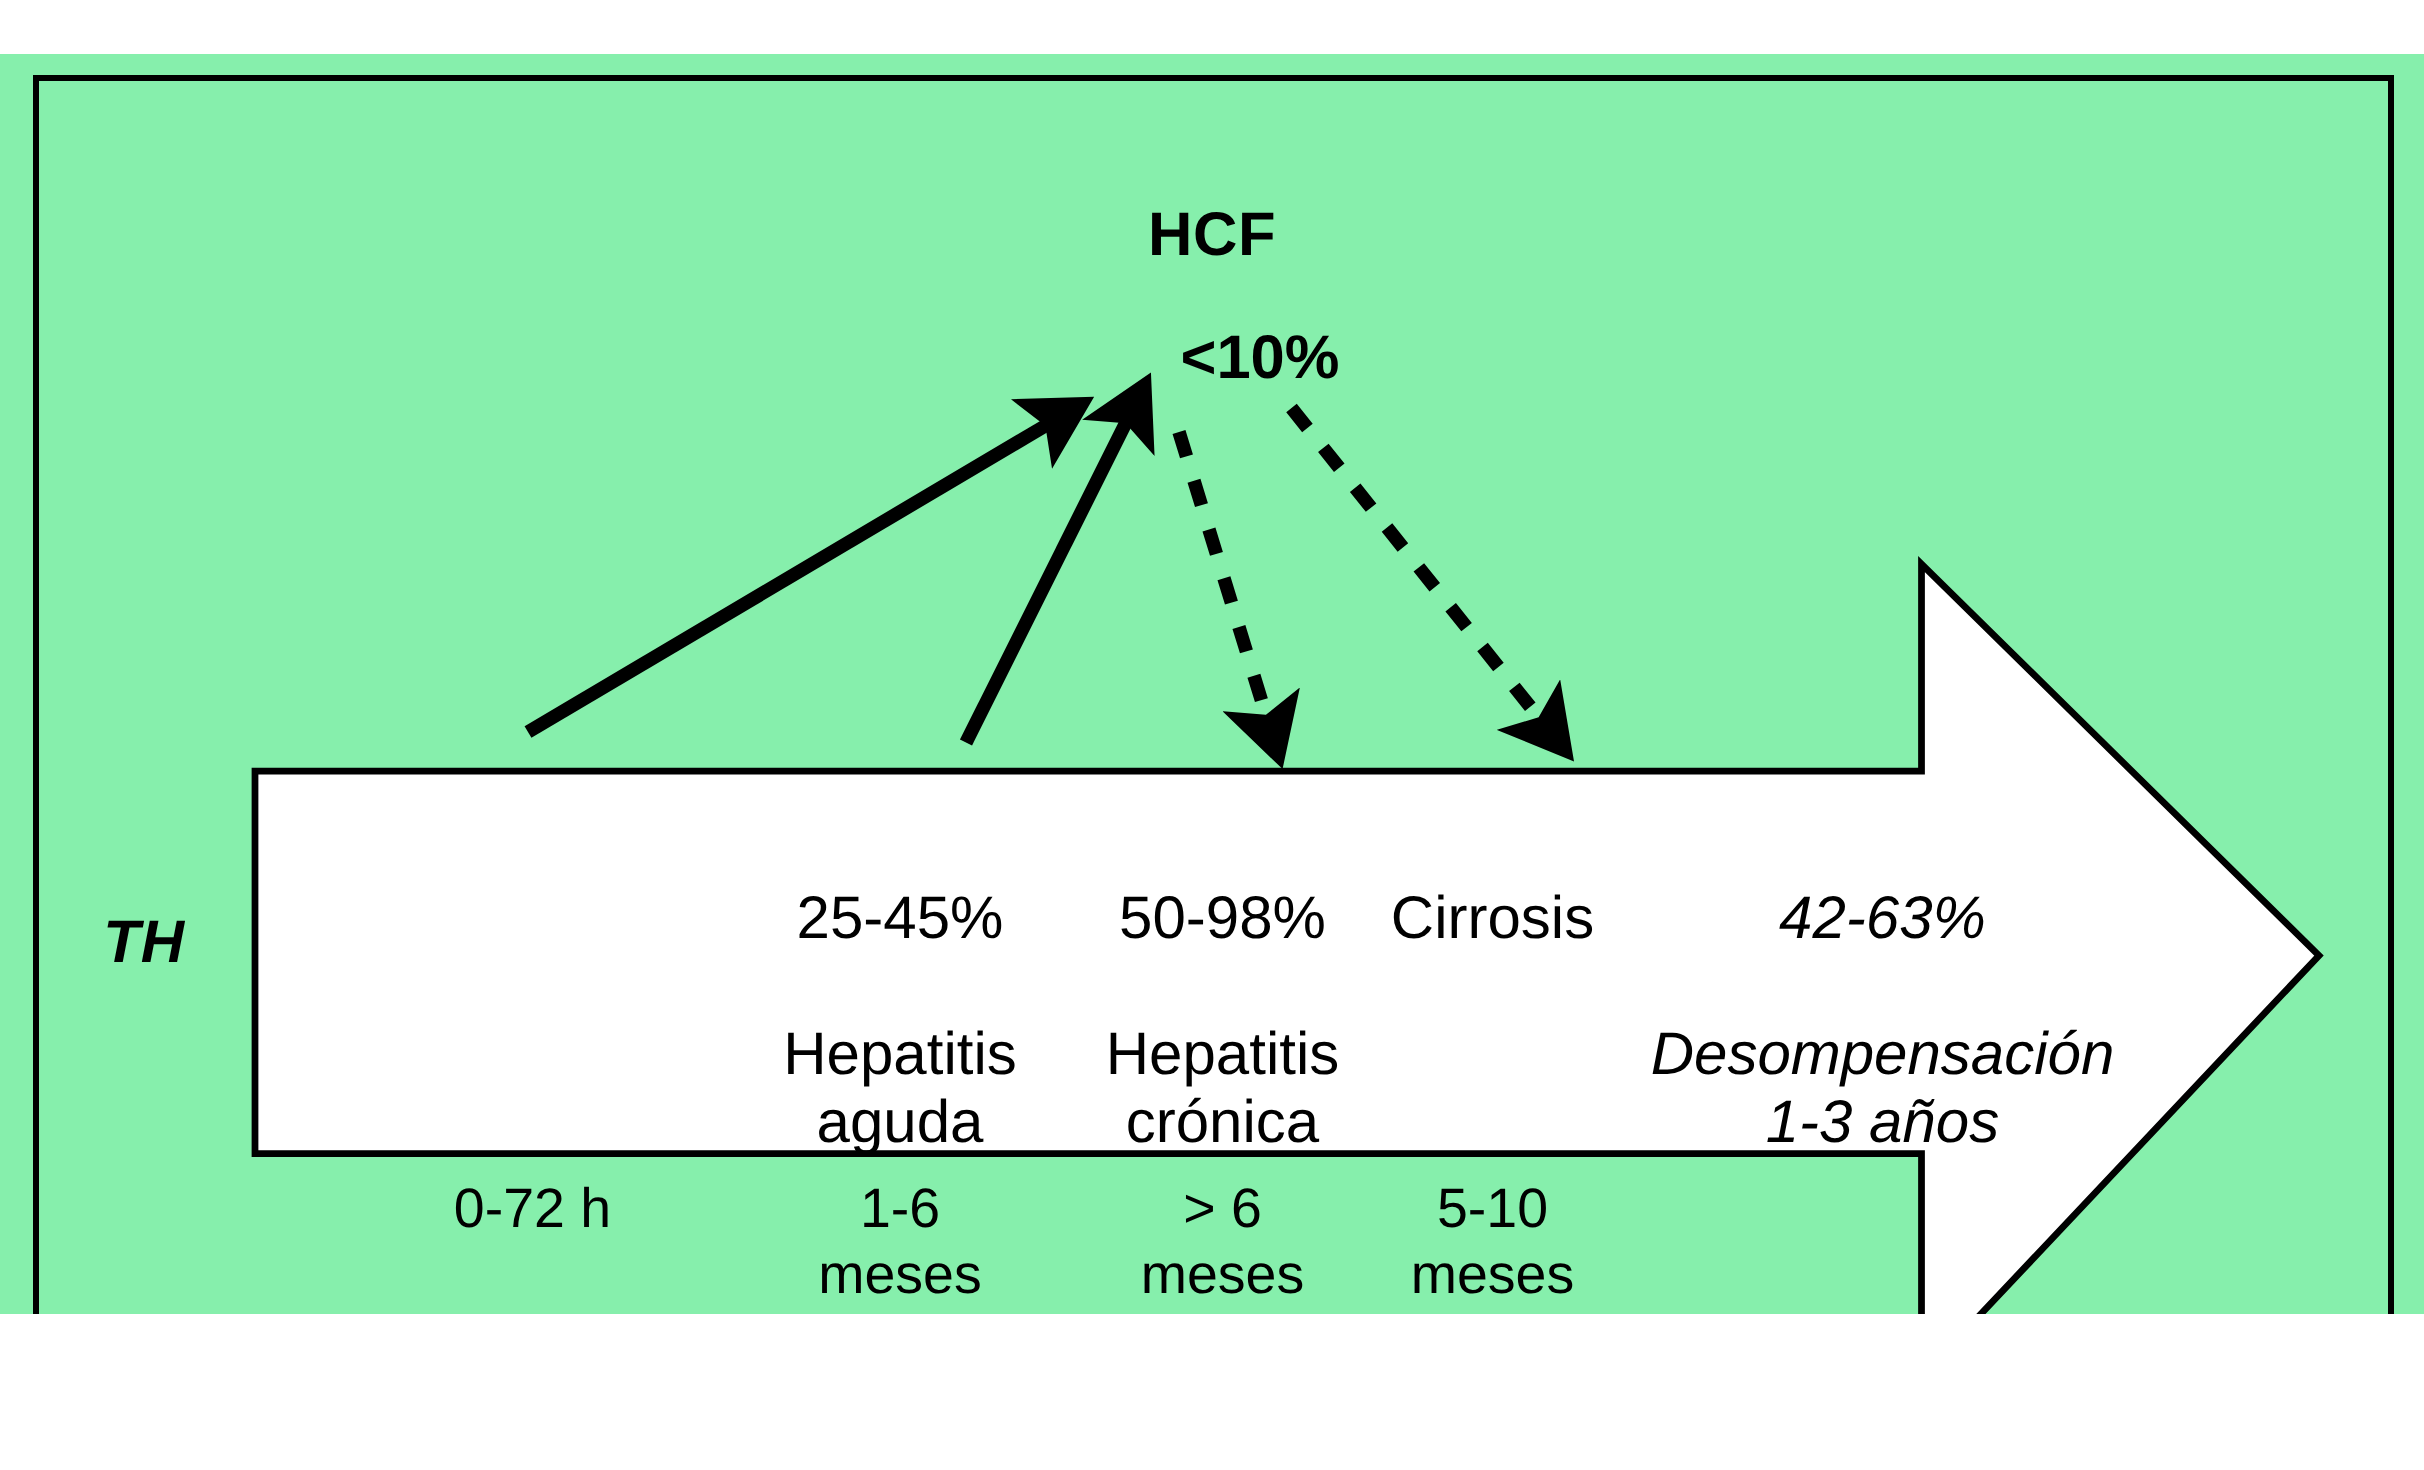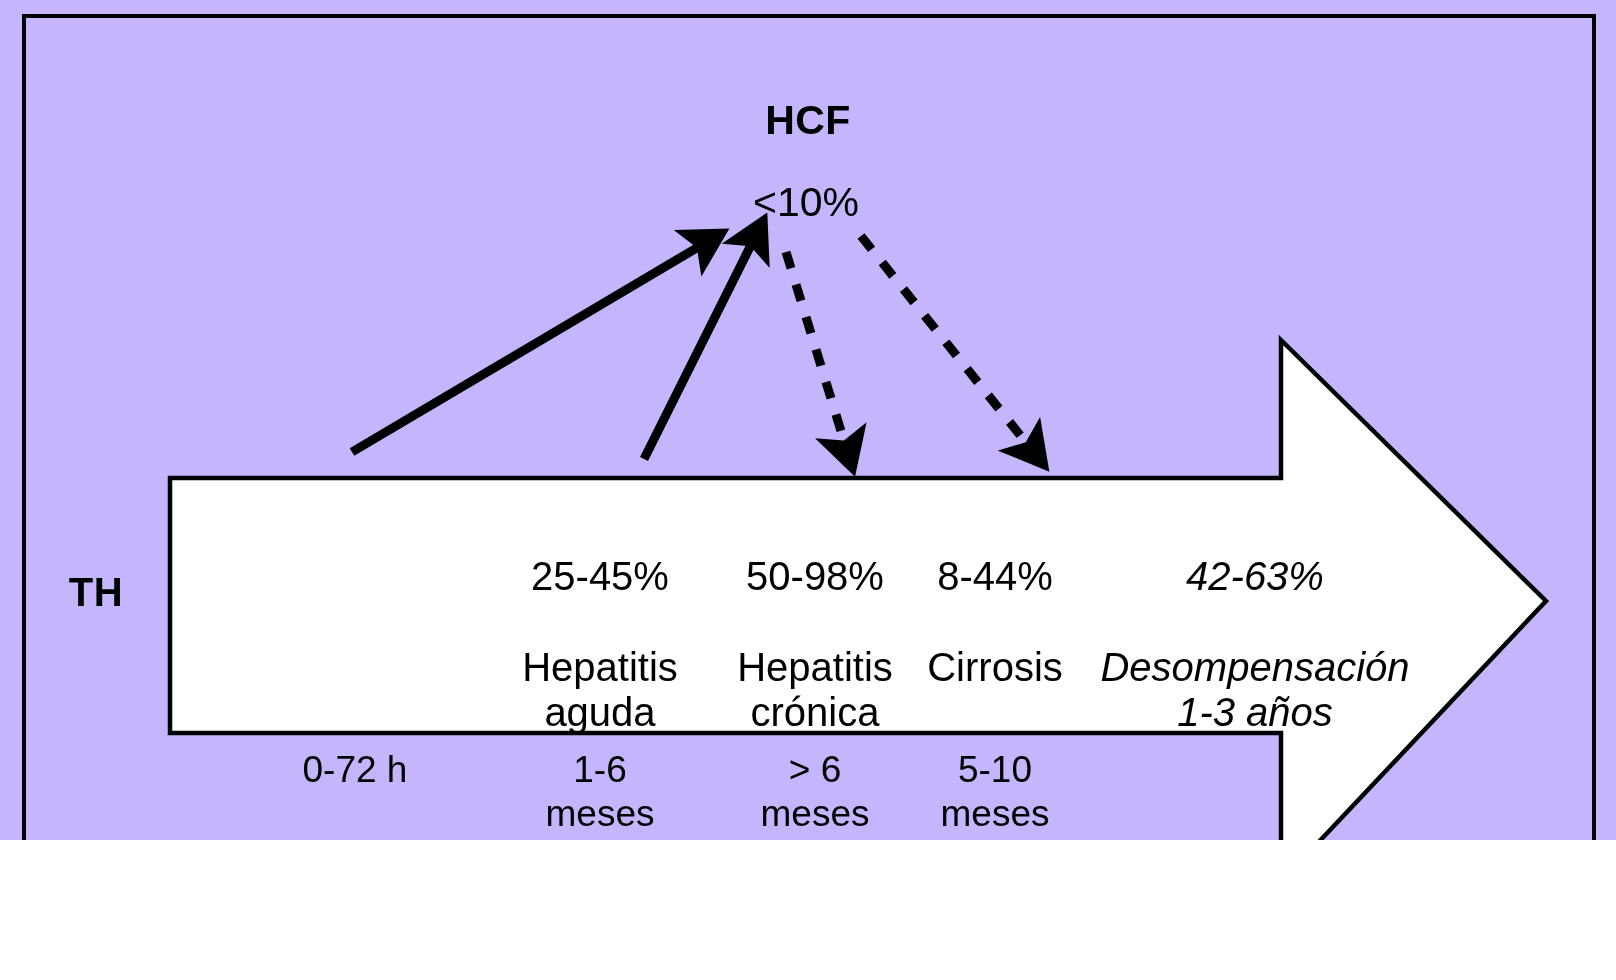--- a/index.html
+++ b/index.html
@@ -11,10 +11,11 @@
     position: relative;
     width: 1616px;
     height: 840px;
-    background: #c4b5fd;
+    background: #86efac;
     overflow: hidden;
     font-family: "Liberation Sans", sans-serif;
     color: #000000;
+    margin-top: 36px;
   }
   
   #frame {

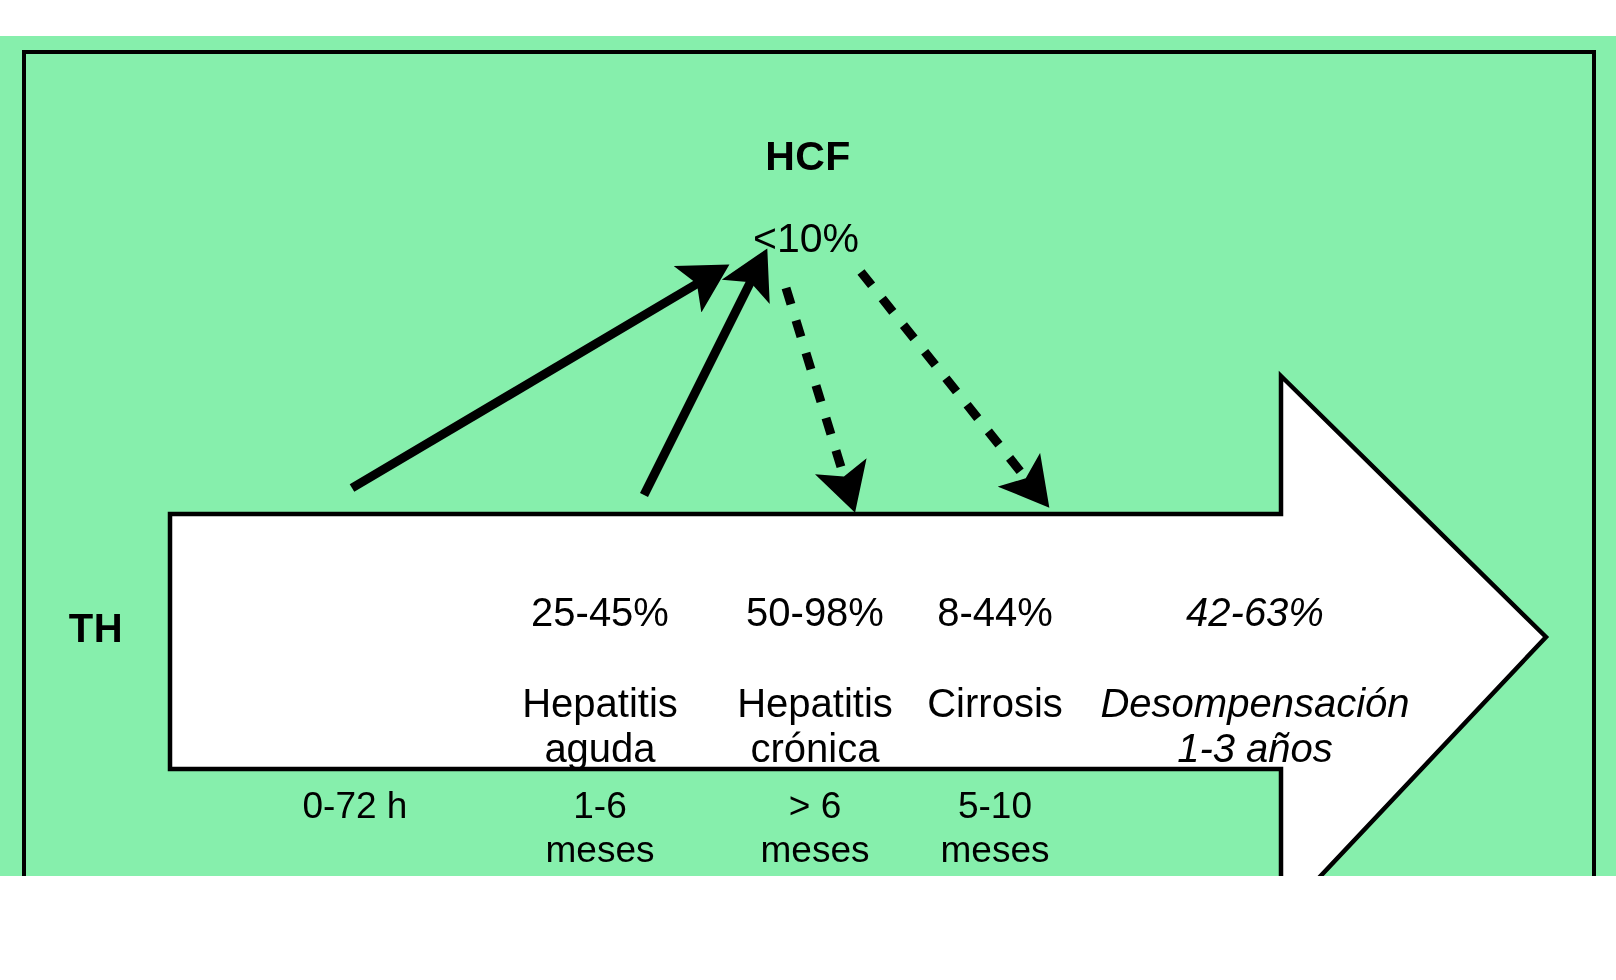--- a/index.html
+++ b/index.html
@@ -52,11 +52,11 @@
     letter-spacing: 0.4px;
   }
   #hcf-pct {
-    left: 606px;
+    left: 640px;
     top: 180px;
     width: 400px;
     font-size: 41px;
-    font-weight: normal;
+    font-weight: bold;
   }
   #th-label {
     left: 36px;

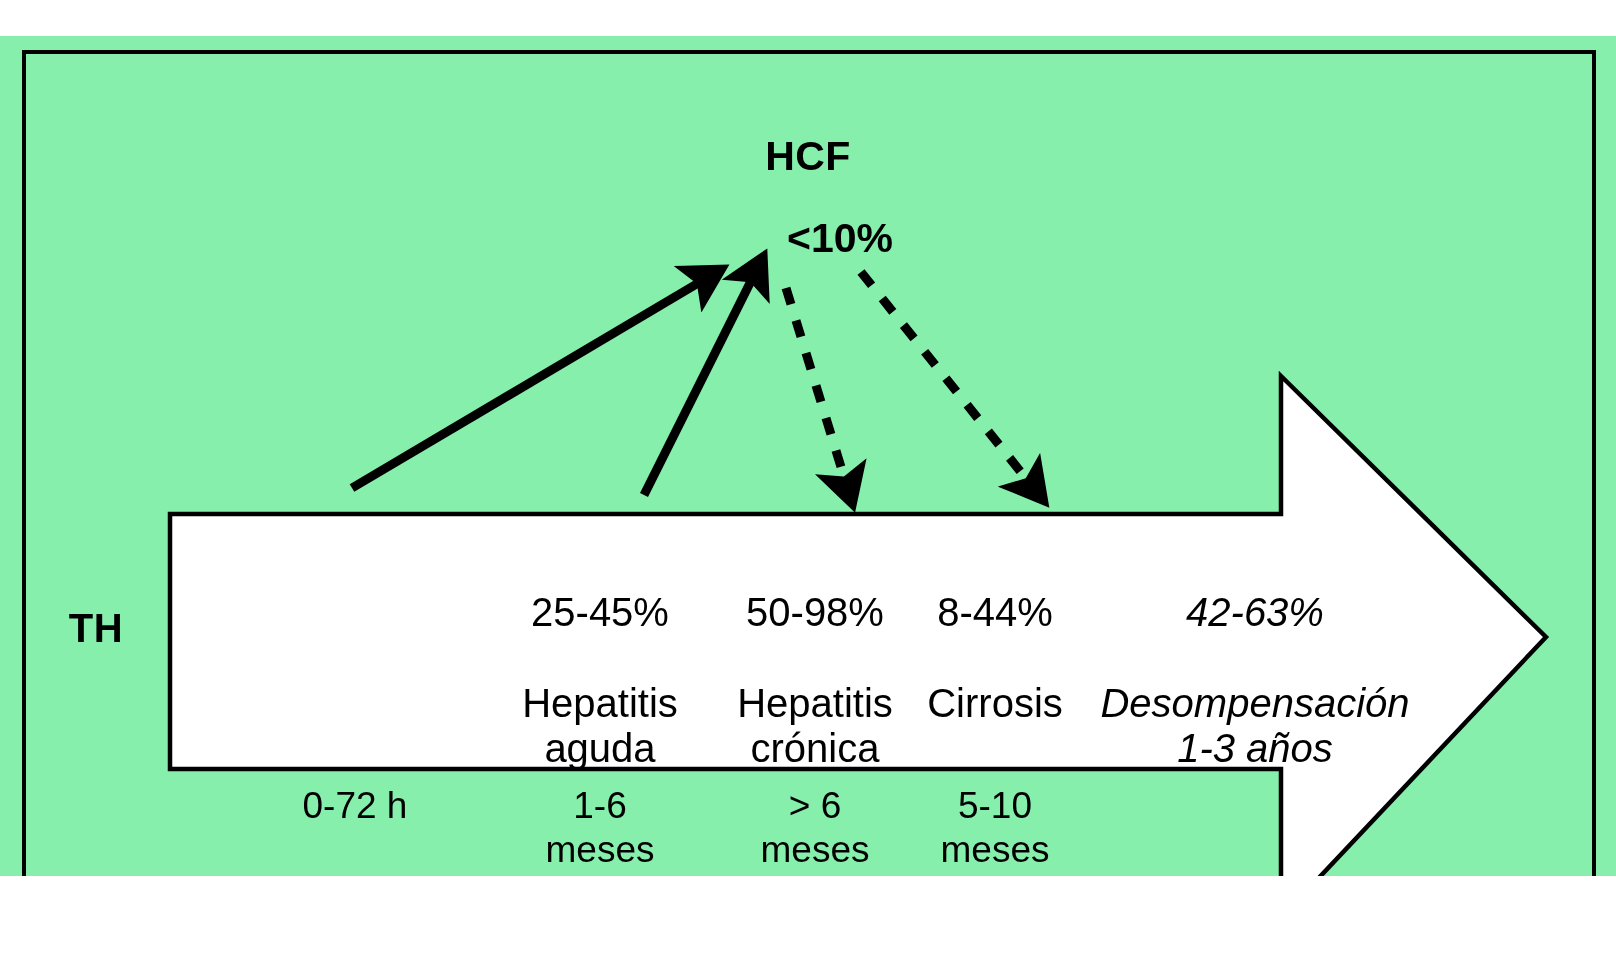--- a/index.html
+++ b/index.html
@@ -65,6 +65,7 @@
     font-size: 40px;
     font-weight: bold;
     letter-spacing: 0.5px;
+    font-style: italic;
   }
   .stage {
     position: absolute;

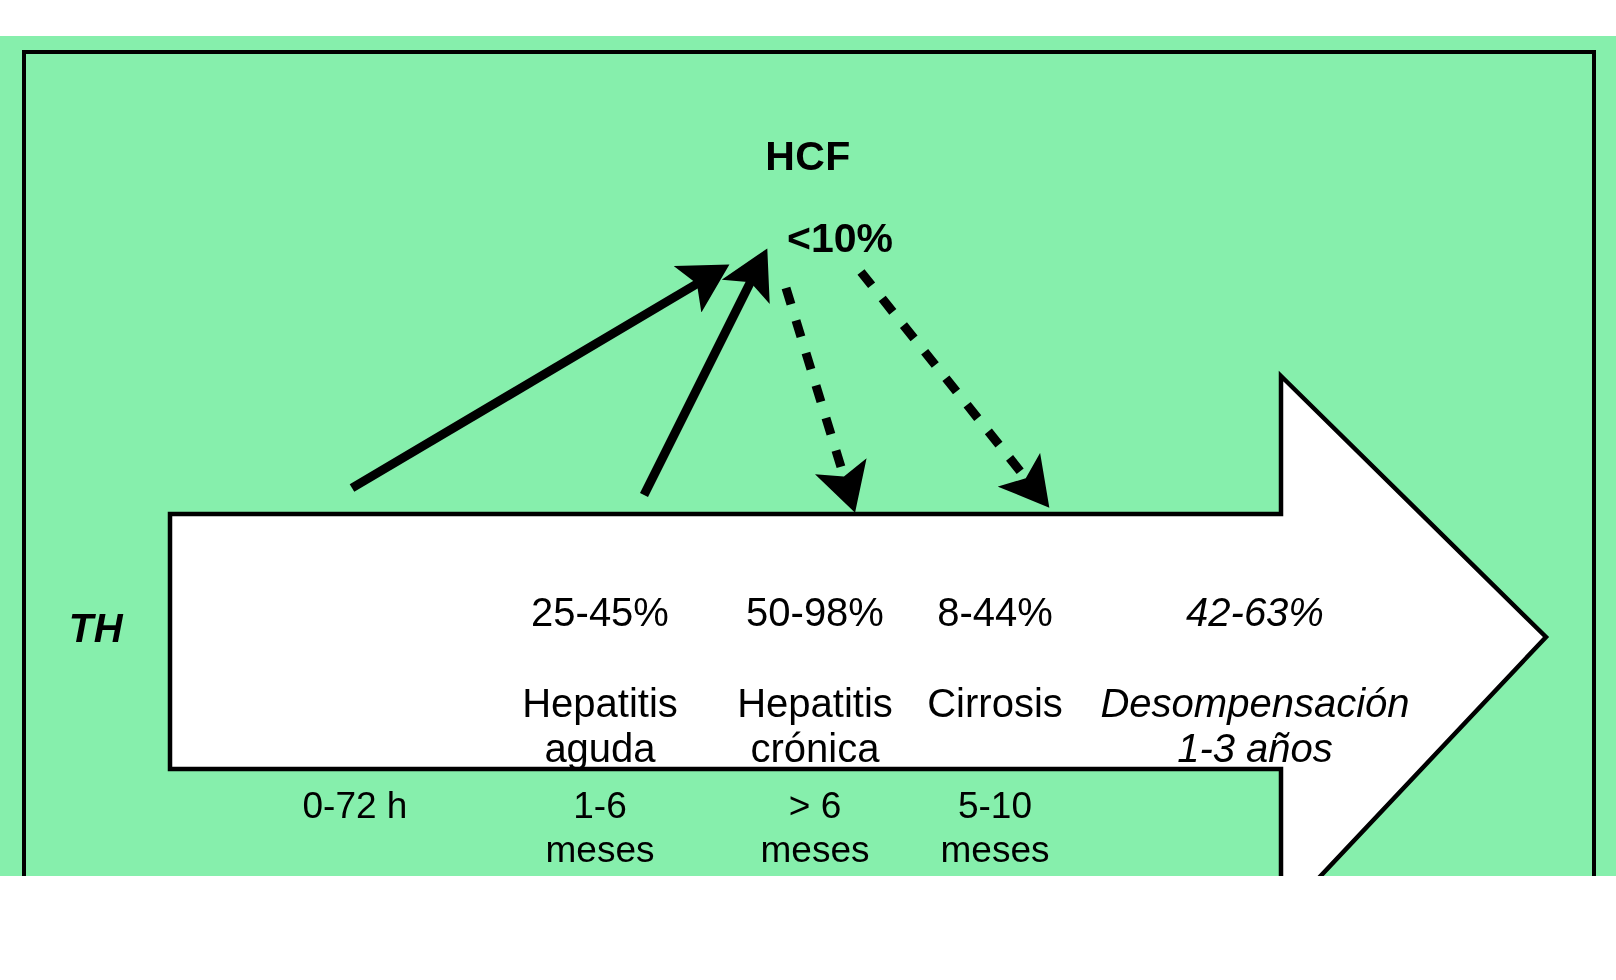--- a/index.html
+++ b/index.html
@@ -134,7 +134,6 @@
   </div>
 
   <div class="stage" style="left:880px; top:508px; width:230px;">
-    <span class="pct">8-44%</span>
     <span class="nm">Cirrosis</span>
   </div>
 

